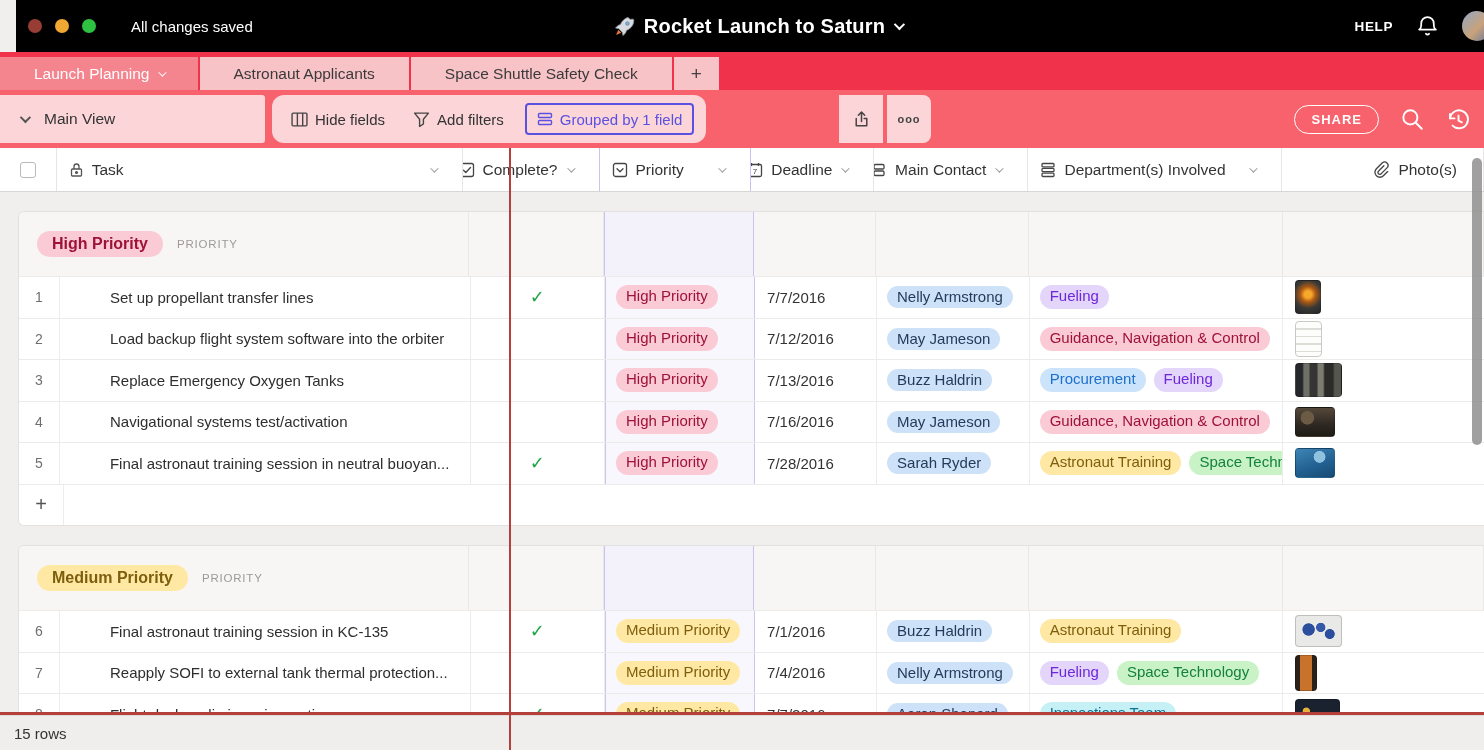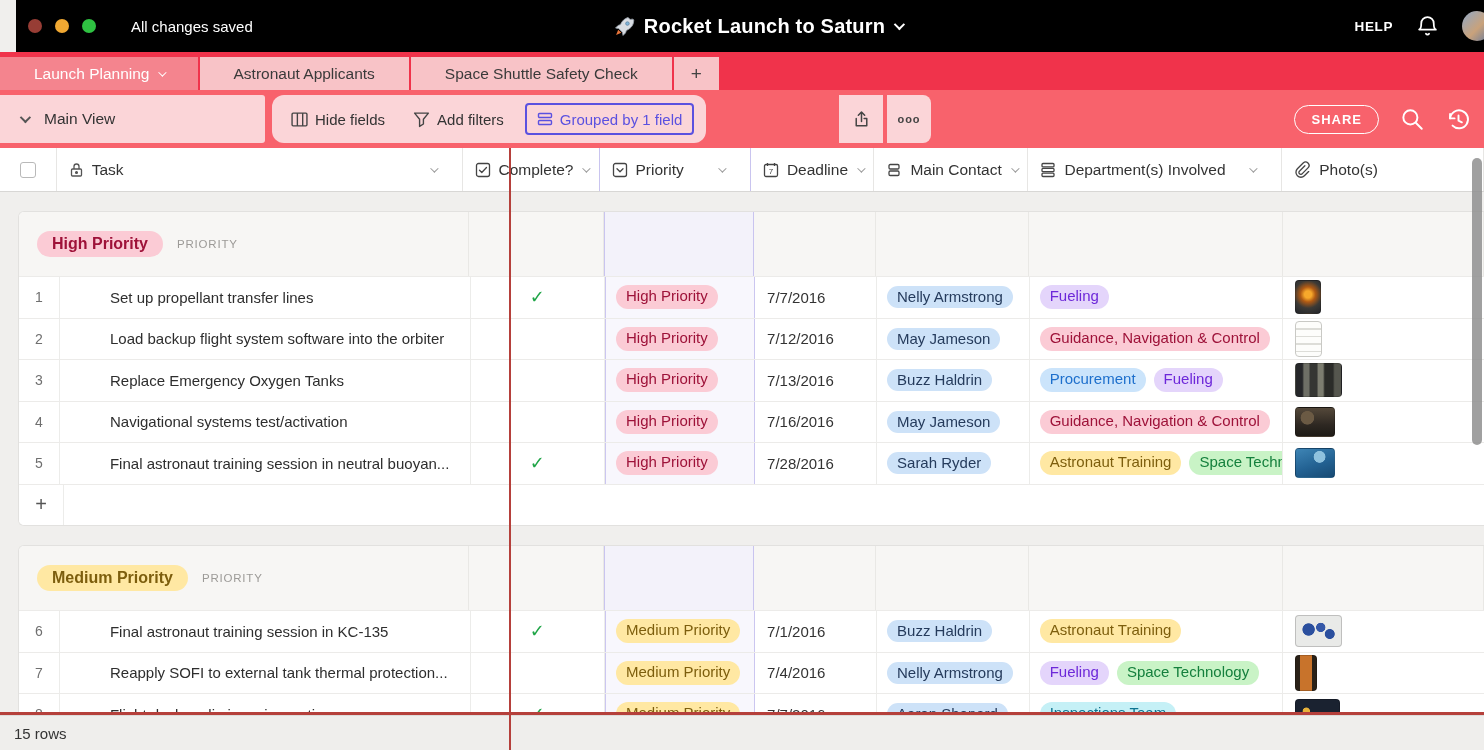--- a/index.html
+++ b/index.html
@@ -48,7 +48,7 @@
 
   
   .gridhead { position:absolute; top:148px; left:0; width:100%; height:44px; background:#fff; border-bottom:1px solid #D8D7D5; display:flex; }
-  .hcell { height:100%; display:flex; align-items:center; font-size:15.5px; color:#333; border-right:1px solid #E7E6E4; padding:0 26px 0 12px; overflow:hidden; white-space:nowrap; }
+  .hcell { height:100%; display:flex; align-items:center; font-size:15.5px; color:#333; border-right:1px solid #E7E6E4; padding:0 26px 0 12px; overflow:hidden; white-space:nowrap;justify-content:flex-end; }
   .hcell .icon { margin-right:8px; flex:0 0 auto; display:flex; }
   .hcell .chev { color:#999; margin-left:9px; flex:0 0 auto; }
   .hcell .chev.pin { margin-left:auto; }

